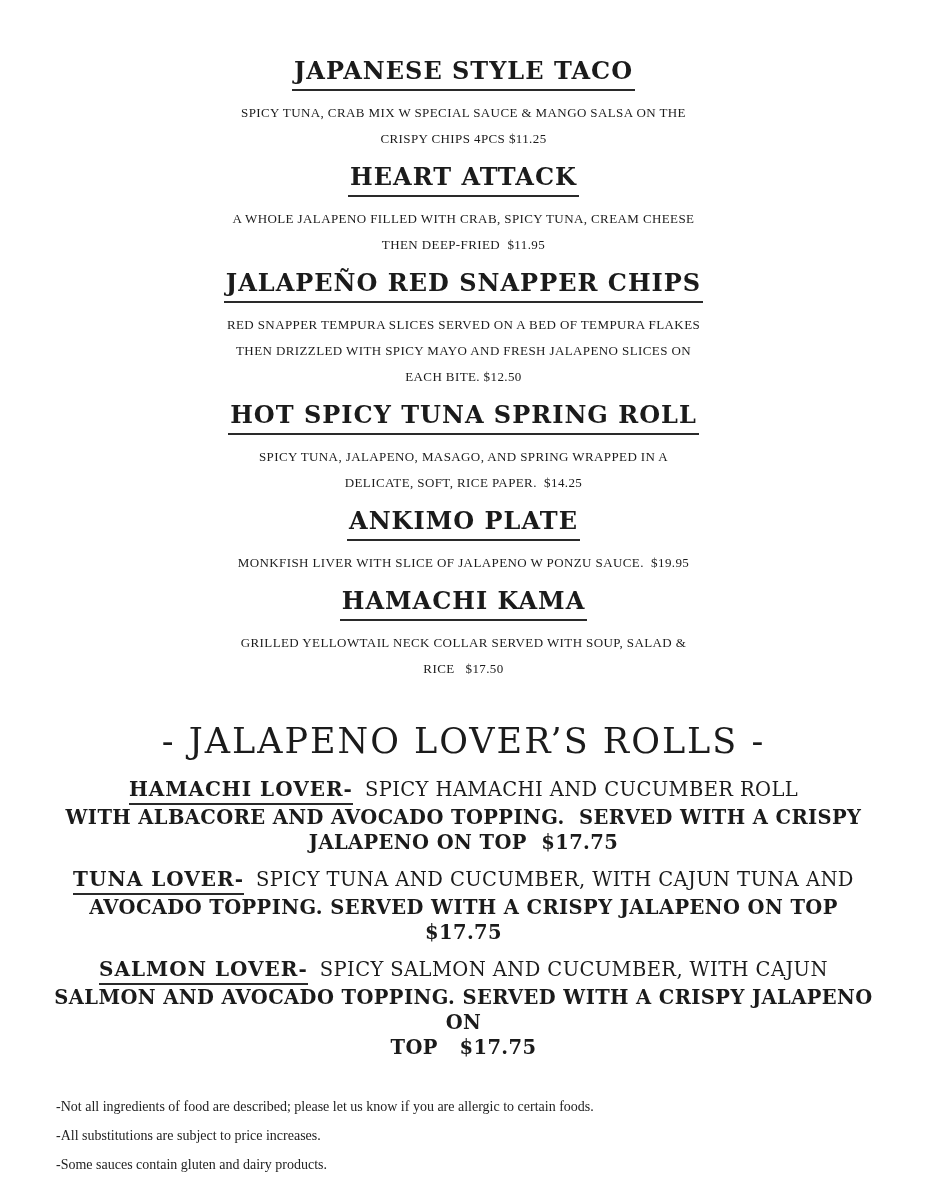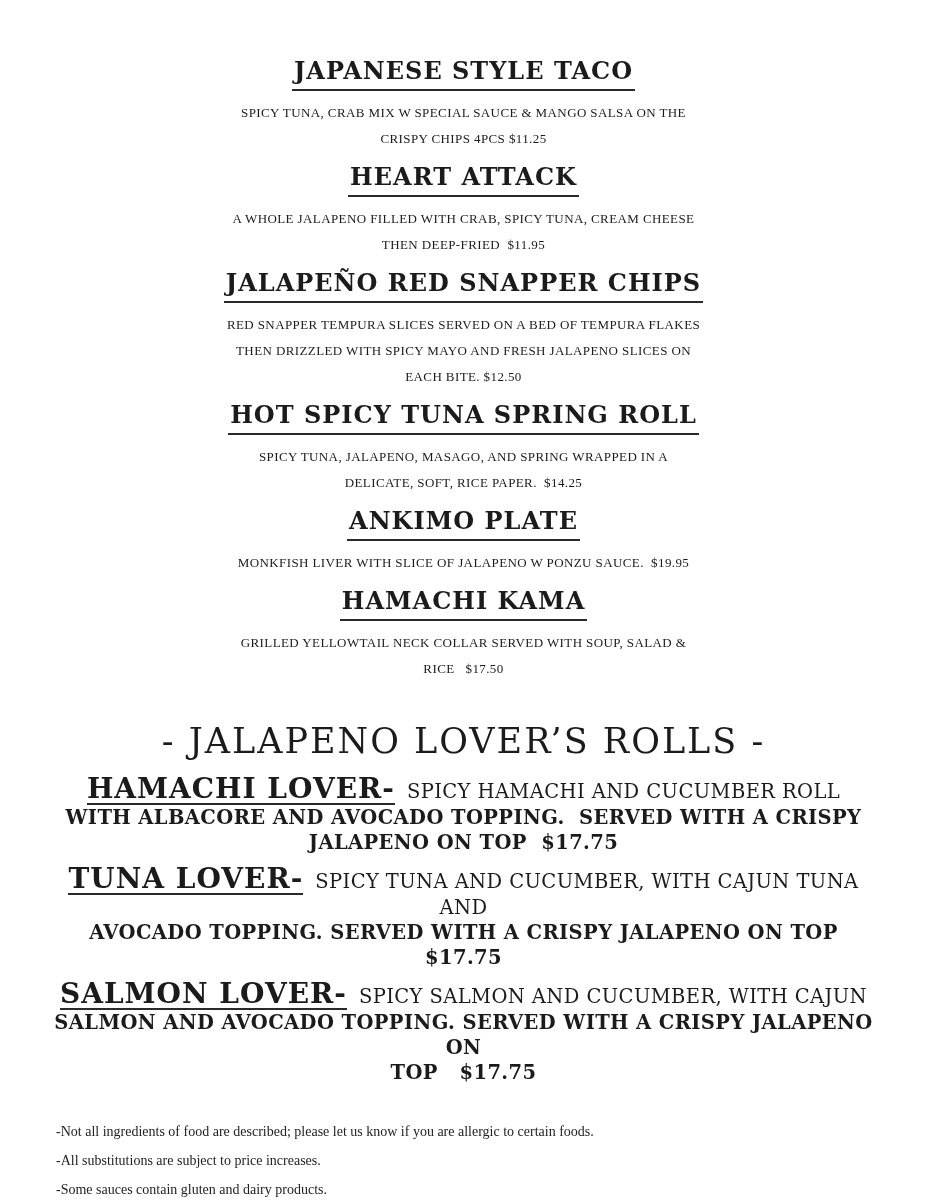--- a/index.html
+++ b/index.html
@@ -67,7 +67,7 @@
   }
   .roll-name {
     display: inline-block;
-    font-size: 28px;
+    font-size: 20px;
     line-height: 28px;
     font-weight: 700;
     letter-spacing: 1px;

